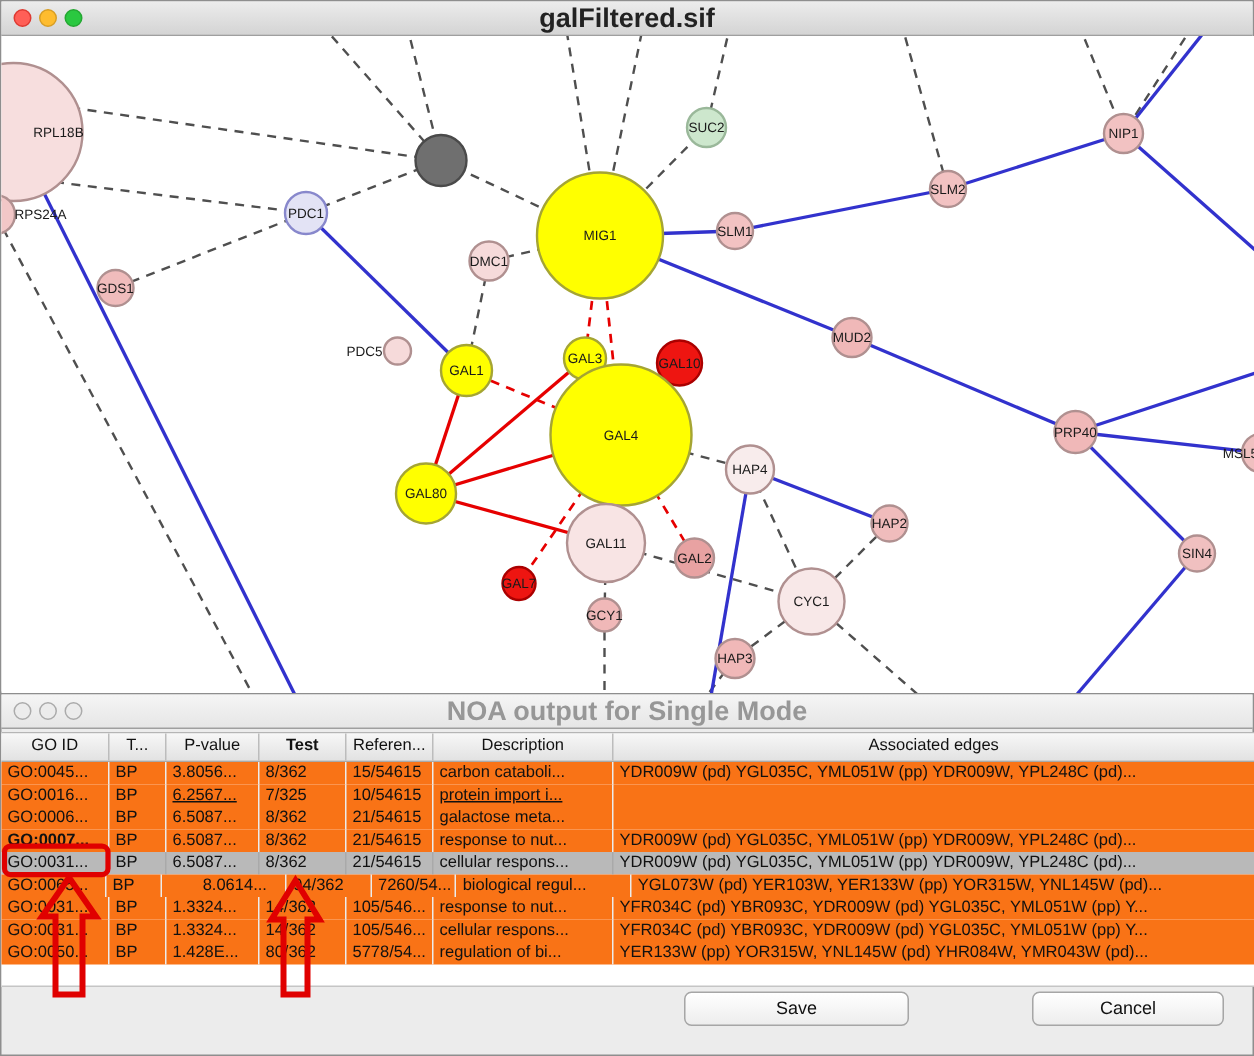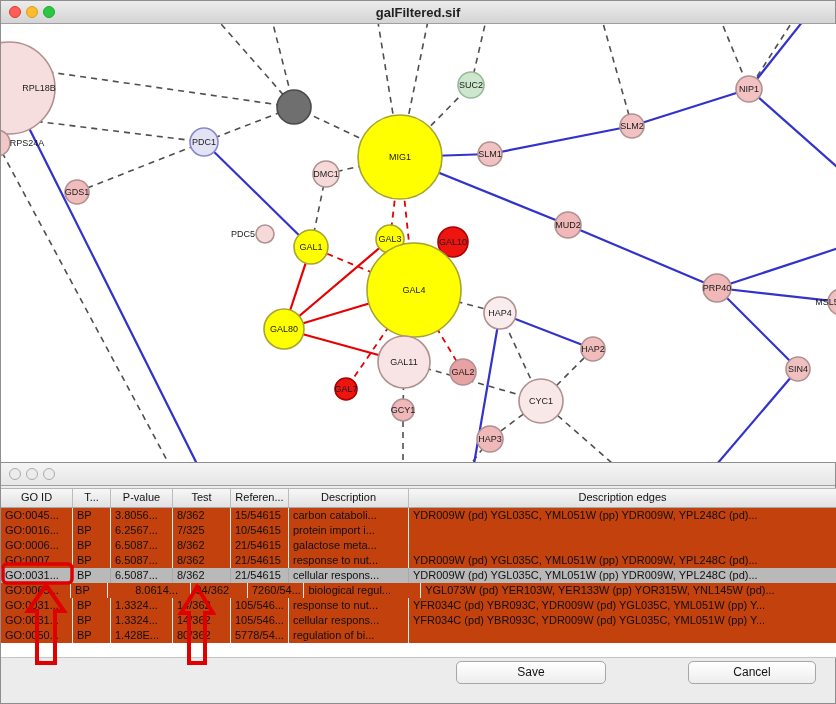--- a/index.html
+++ b/index.html
@@ -8,7 +8,7 @@
   
   #win-net{top:0;height:462px;background:#ffffff;}
   .titlebar{height:22px;background:linear-gradient(#ececec,#d4d4d4);border-bottom:1px solid #9f9f9f;position:relative;display:flex;align-items:center;justify-content:center;}
-  .titlebar .title{font-size:13px;font-weight:bold;color:#222;}
+  .titlebar .title{font-size:18px;font-weight:bold;color:#222;}
   .lights{position:absolute;left:8px;top:5px;display:flex;gap:5px;}
   .light{width:12px;height:12px;border-radius:50%;box-sizing:border-box;border:1px solid #999;}
   .light.close{background:#ff5f57;border-color:#de3a32;}

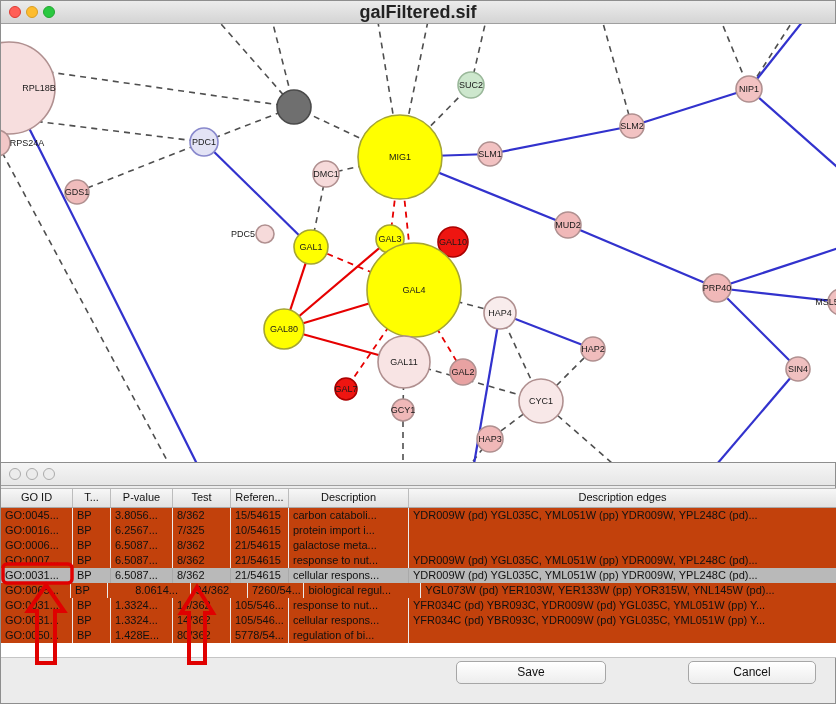--- a/index.html
+++ b/index.html
@@ -168,6 +168,7 @@
       <div class="light inactive"></div>
       <div class="light inactive"></div>
     </div>
+    <span class="title">NOA output for Single Mode</span>
   </div>
 
   <div class="table">

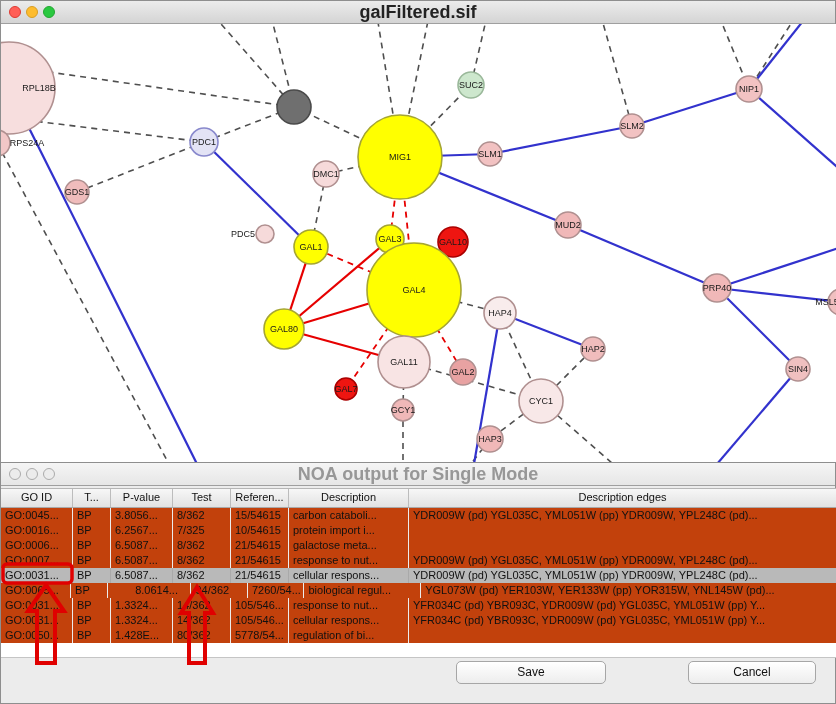--- a/index.html
+++ b/index.html
@@ -176,7 +176,7 @@
         <div class="th" style="width: 72px;">GO ID</div>
         <div class="th" style="width: 38px;">T...</div>
         <div class="th" style="width: 62px;">P-value</div>
-        <div class="th" style="width: 58px;">Test</div>
+        <div class="th" style="width: 58px; font-weight: bold;">Test</div>
         <div class="th" style="width: 58px;">Referen...</div>
         <div class="th" style="width: 120px;">Description</div>
         <div class="th" style="width: 428px;">Description edges</div>

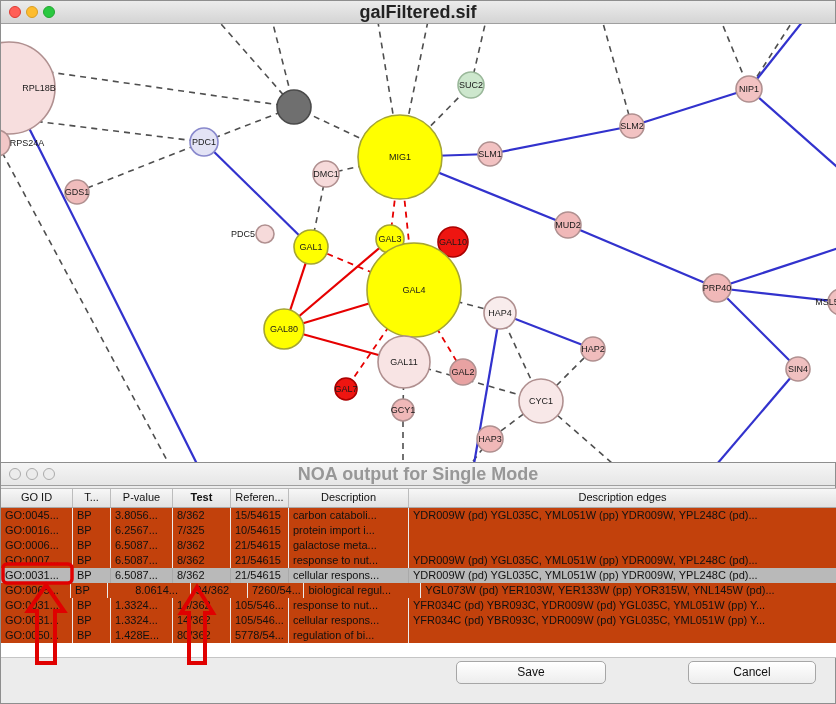--- a/index.html
+++ b/index.html
@@ -179,7 +179,7 @@
         <div class="th" style="width: 58px; font-weight: bold;">Test</div>
         <div class="th" style="width: 58px;">Referen...</div>
         <div class="th" style="width: 120px;">Description</div>
-        <div class="th" style="width: 428px;">Description edges</div>
+        <div class="th" style="width: 428px;">Associated edges</div>
       </div>
     <div id="tbody">
         <div class="tr">

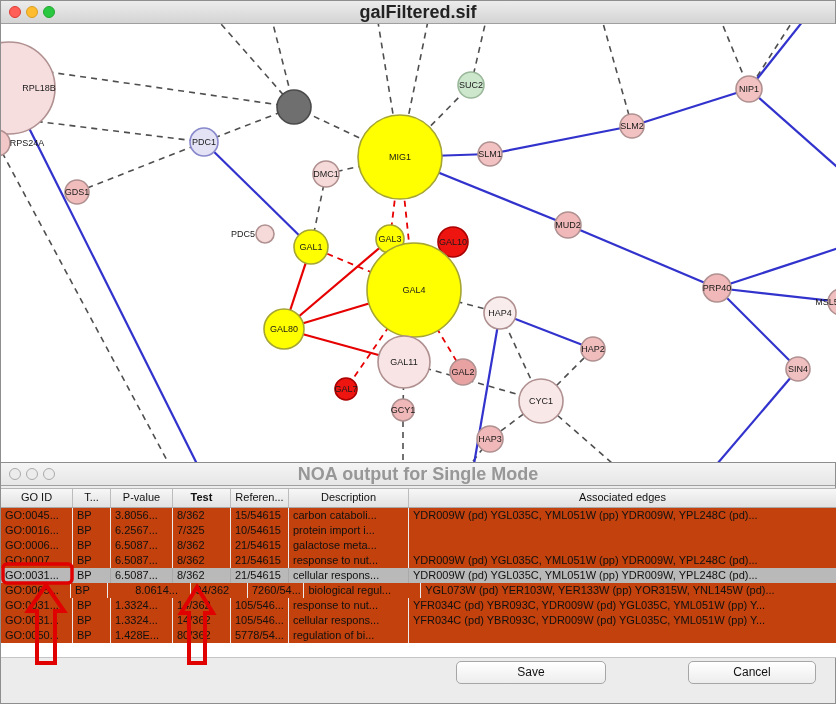--- a/index.html
+++ b/index.html
@@ -28,7 +28,7 @@
   .table{position:absolute;top:25px;left:0;width:836px;height:168px;background:#ffffff;border-top:1px solid #b5b5b5;border-bottom:1px solid #c5c5c5;}
   .thead{display:flex;height:18px;background:linear-gradient(#f7f7f7,#e2e2e2);border-bottom:1px solid #a9a9a9;}
   .th{font-size:11px;color:#111;text-align:center;line-height:17px;box-sizing:border-box;border-right:1px solid #bcbcbc;overflow:hidden;white-space:nowrap;}
-  .tr{display:flex;height:15px;background:#c2410c;}
+  .tr{display:flex;height:15px;background:#f97316;}
   .tr.selected{background:#b9b9b9;}
   .td{font-size:11px;color:#111;line-height:15px;box-sizing:border-box;padding-left:4px;border-right:1px solid #ececec;overflow:hidden;white-space:nowrap;}
   .tr.selected .td{border-right-color:#a9a9a9;}

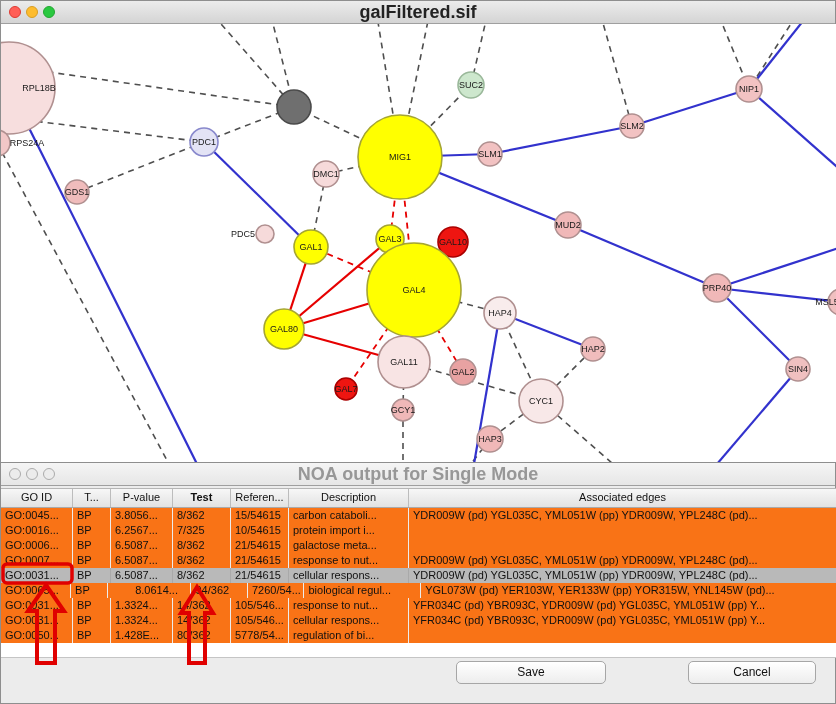--- a/index.html
+++ b/index.html
@@ -194,7 +194,7 @@
         <div class="tr">
           <div class="td" style="width: 72px;">GO:0016...</div>
           <div class="td" style="width: 38px;">BP</div>
-          <div class="td" style="width: 62px;">6.2567...</div>
+          <div class="td" style="width: 62px; text-decoration: underline;">6.2567...</div>
           <div class="td" style="width: 58px;">7/325</div>
           <div class="td" style="width: 58px;">10/54615</div>
           <div class="td" style="width: 120px;">protein import i...</div>

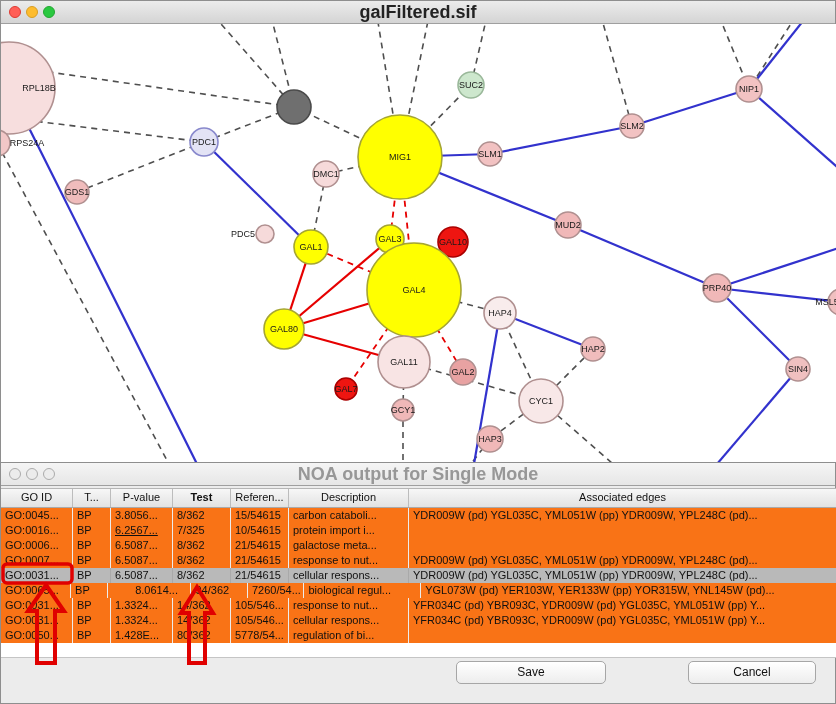--- a/index.html
+++ b/index.html
@@ -197,7 +197,7 @@
           <div class="td" style="width: 62px; text-decoration: underline;">6.2567...</div>
           <div class="td" style="width: 58px;">7/325</div>
           <div class="td" style="width: 58px;">10/54615</div>
-          <div class="td" style="width: 120px;">protein import i...</div>
+          <div class="td" style="width: 120px; text-decoration: underline;">protein import i...</div>
         </div>
         <div class="tr">
           <div class="td" style="width: 72px;">GO:0006...</div>

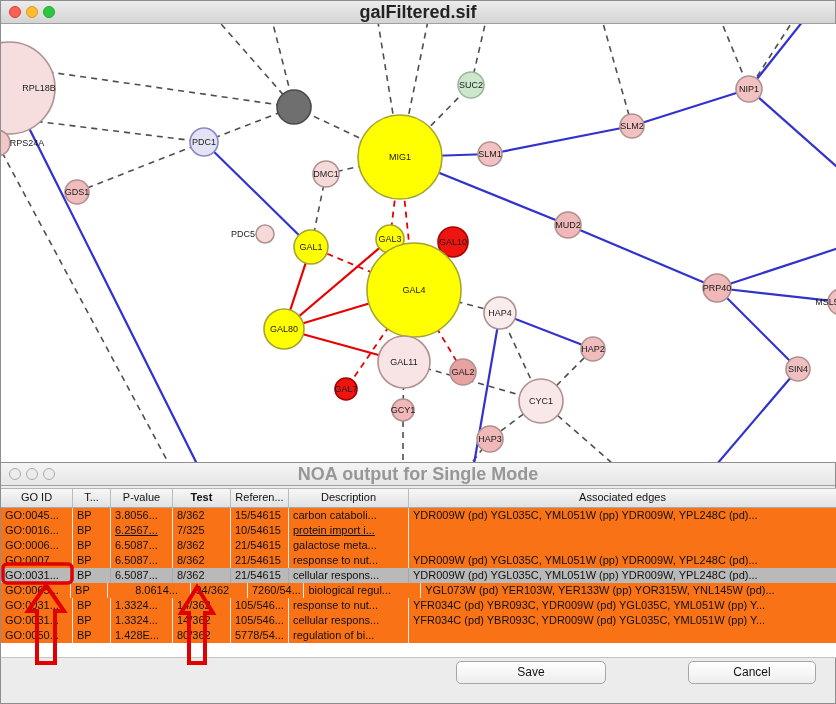--- a/index.html
+++ b/index.html
@@ -208,7 +208,7 @@
           <div class="td" style="width: 120px;">galactose meta...</div>
         </div>
         <div class="tr">
-          <div class="td" style="width: 72px;">GO:0007...</div>
+          <div class="td" style="width: 72px; font-weight: bold;">GO:0007...</div>
           <div class="td" style="width: 38px;">BP</div>
           <div class="td" style="width: 62px;">6.5087...</div>
           <div class="td" style="width: 58px;">8/362</div>

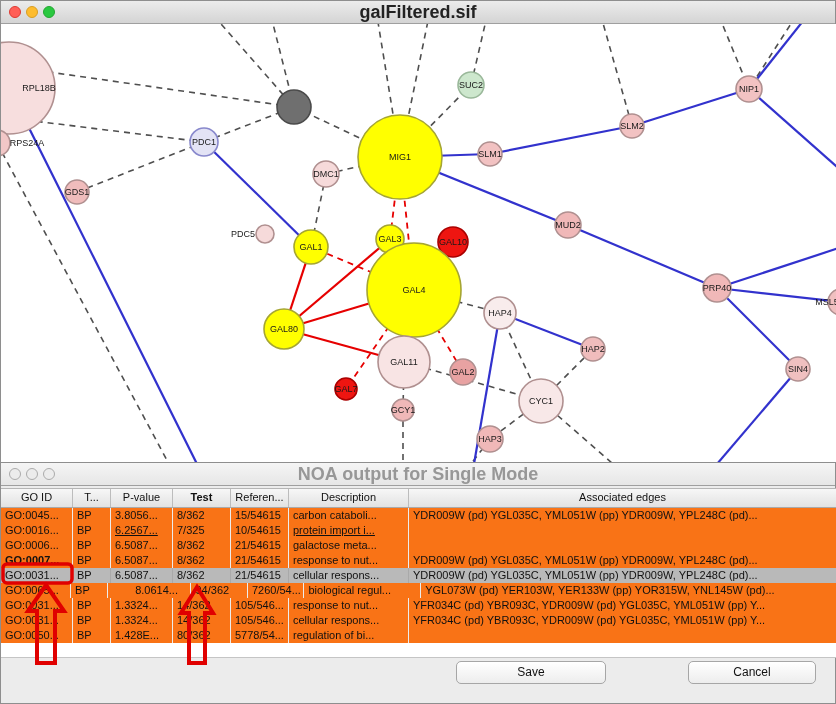--- a/index.html
+++ b/index.html
@@ -259,6 +259,7 @@
           <div class="td" style="width: 58px;">80/362</div>
           <div class="td" style="width: 58px;">5778/54...</div>
           <div class="td" style="width: 120px;">regulation of bi...</div>
+          <div class="td" style="width: 428px;">YER133W (pp) YOR315W, YNL145W (pd) YHR084W, YMR043W (pd)...</div>
         </div>
       </div>
   </div>

